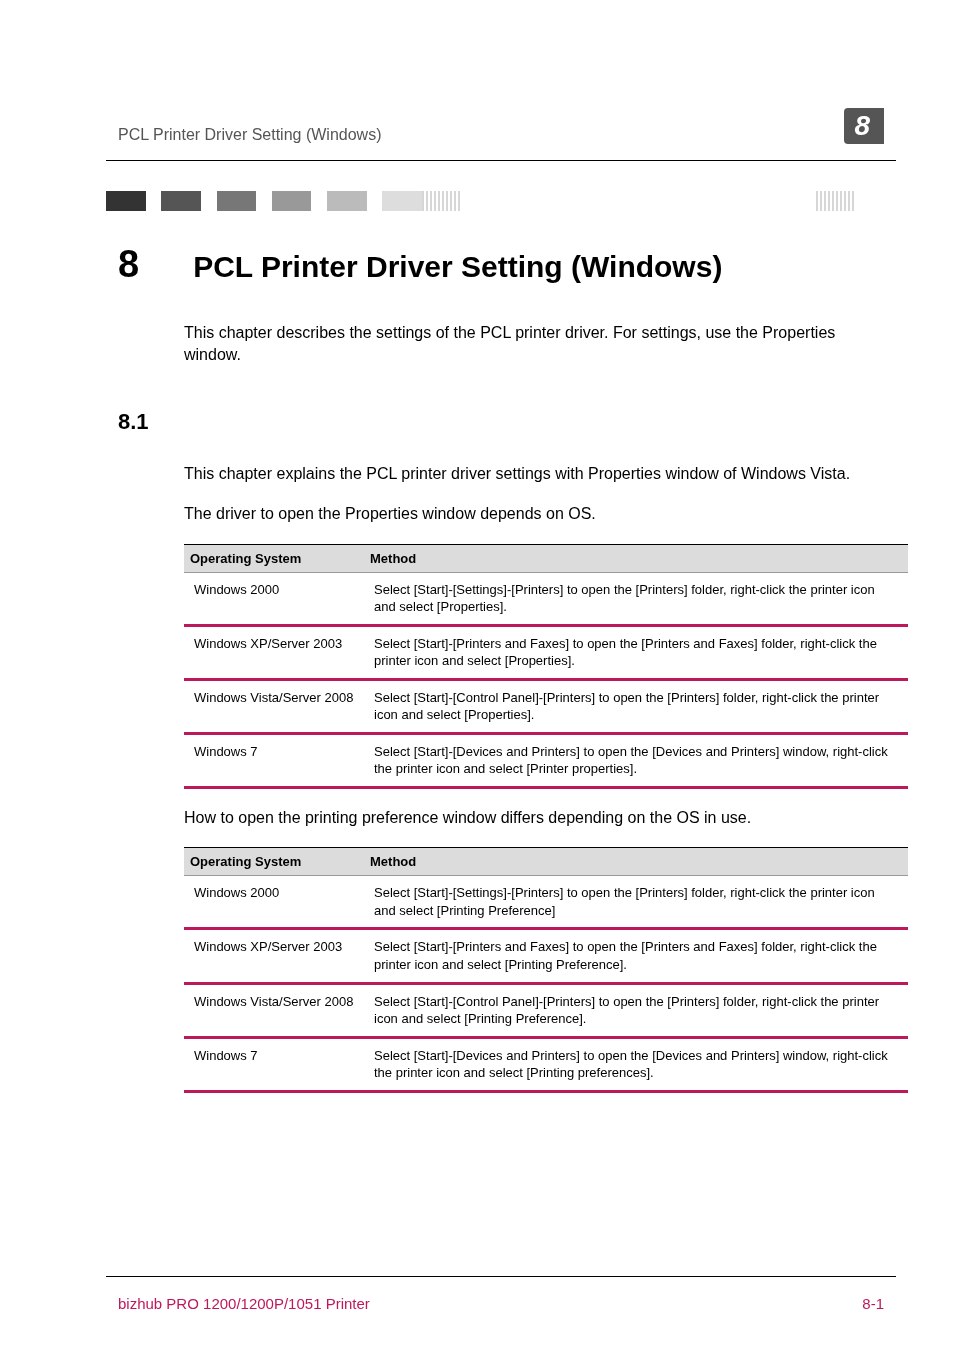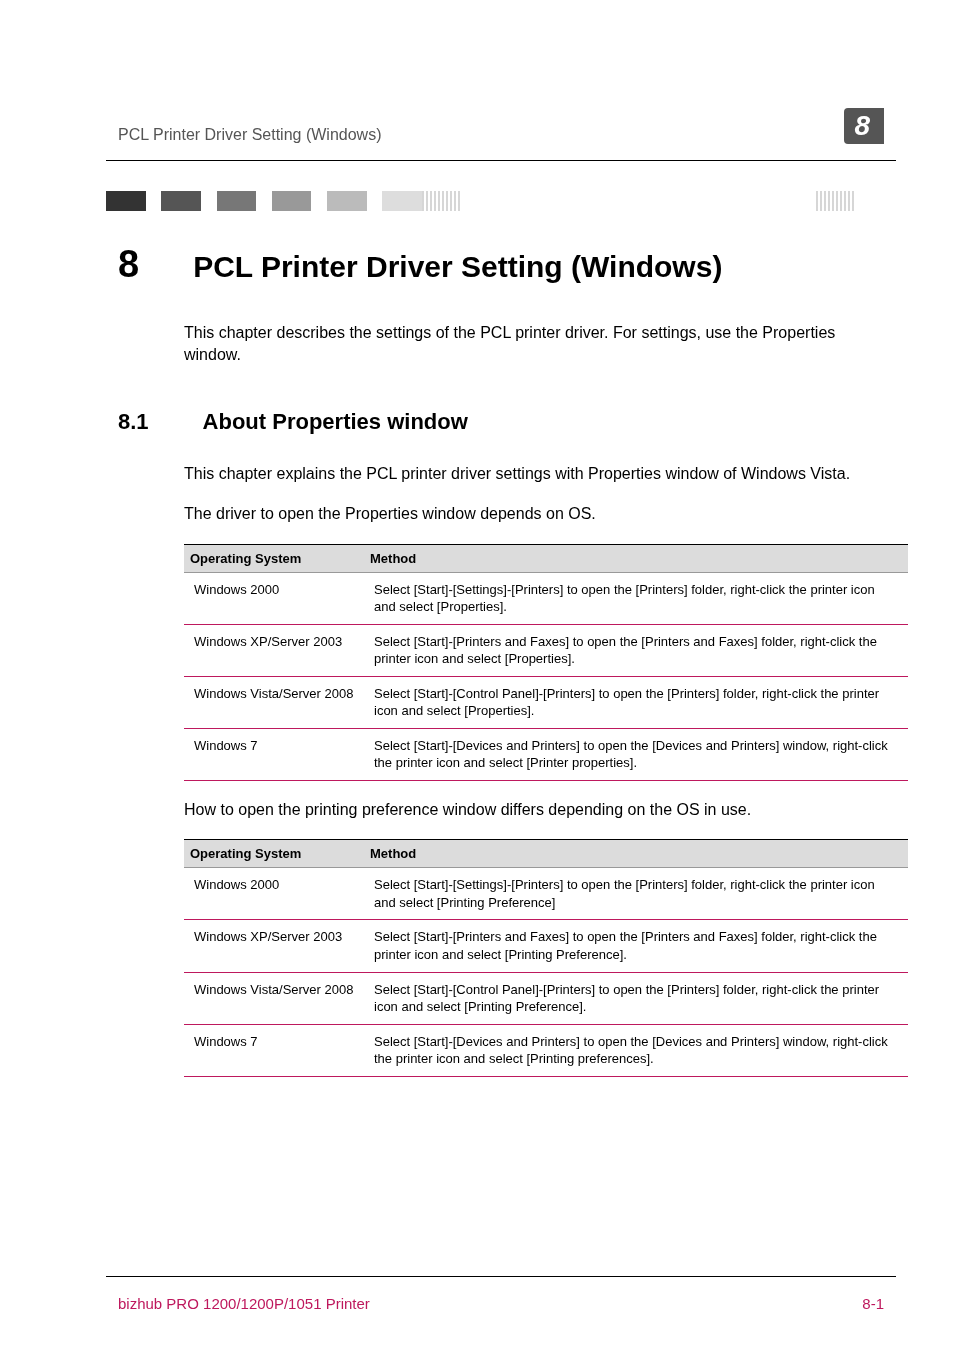--- a/index.html
+++ b/index.html
@@ -160,7 +160,6 @@
 
 <div class="section-title">
   <span class="section-number">8.1</span>
-  <span class="section-heading">About Properties window</span>
 </div>
 
 <p class="body-text">This chapter explains the PCL printer driver settings with Properties window of Windows Vista.</p>

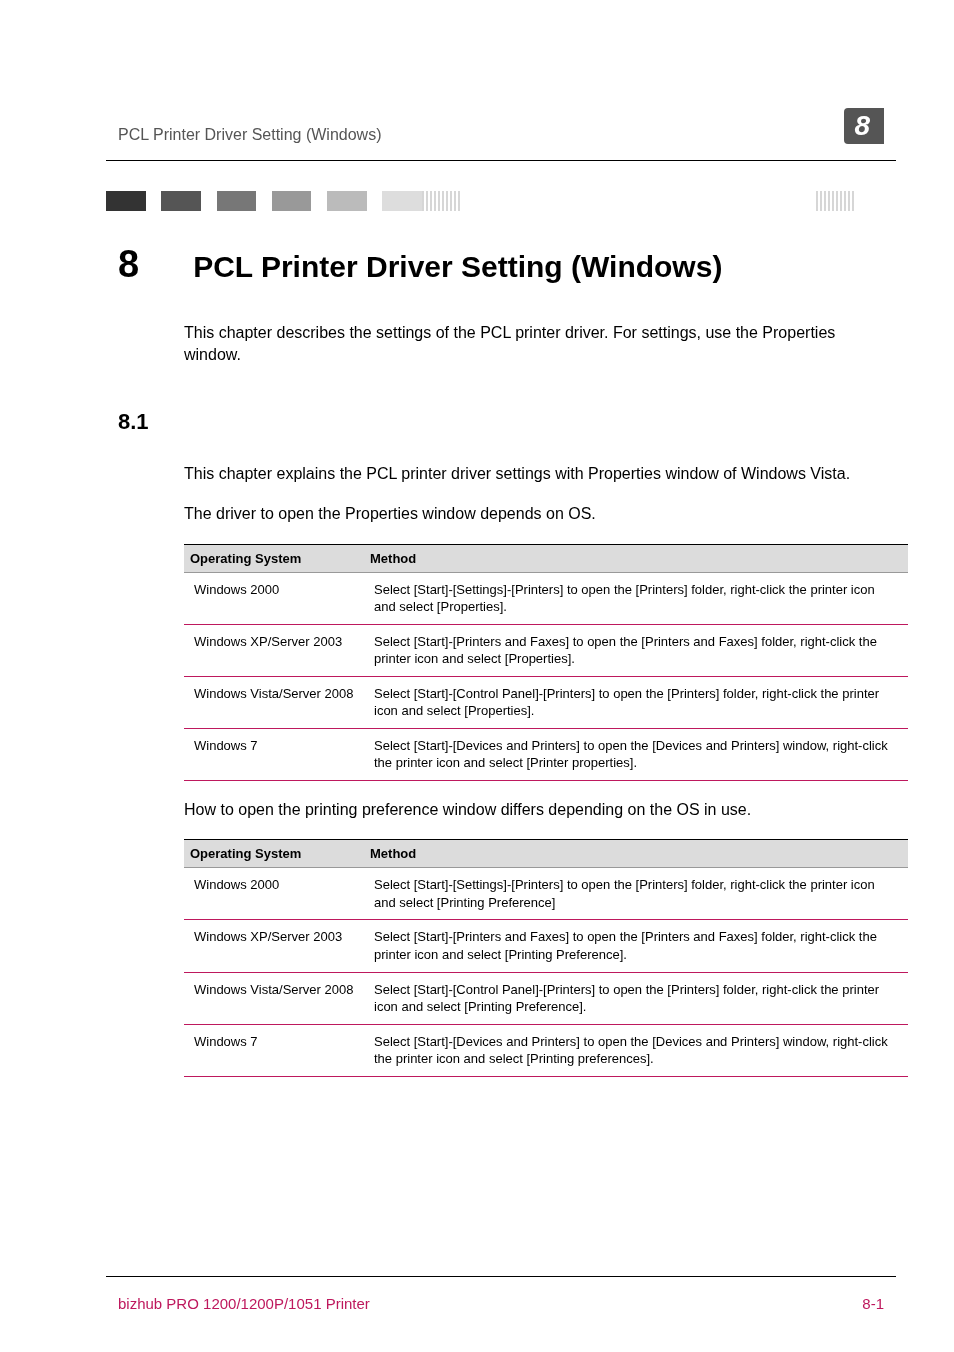--- a/index.html
+++ b/index.html
@@ -121,7 +121,7 @@
     }
     td {
       padding: 8px 10px;
-      border-bottom: 1px solid #be185d;
+      border-bottom: 3px solid #be185d;
       vertical-align: top;
       line-height: 1.35;
     }

